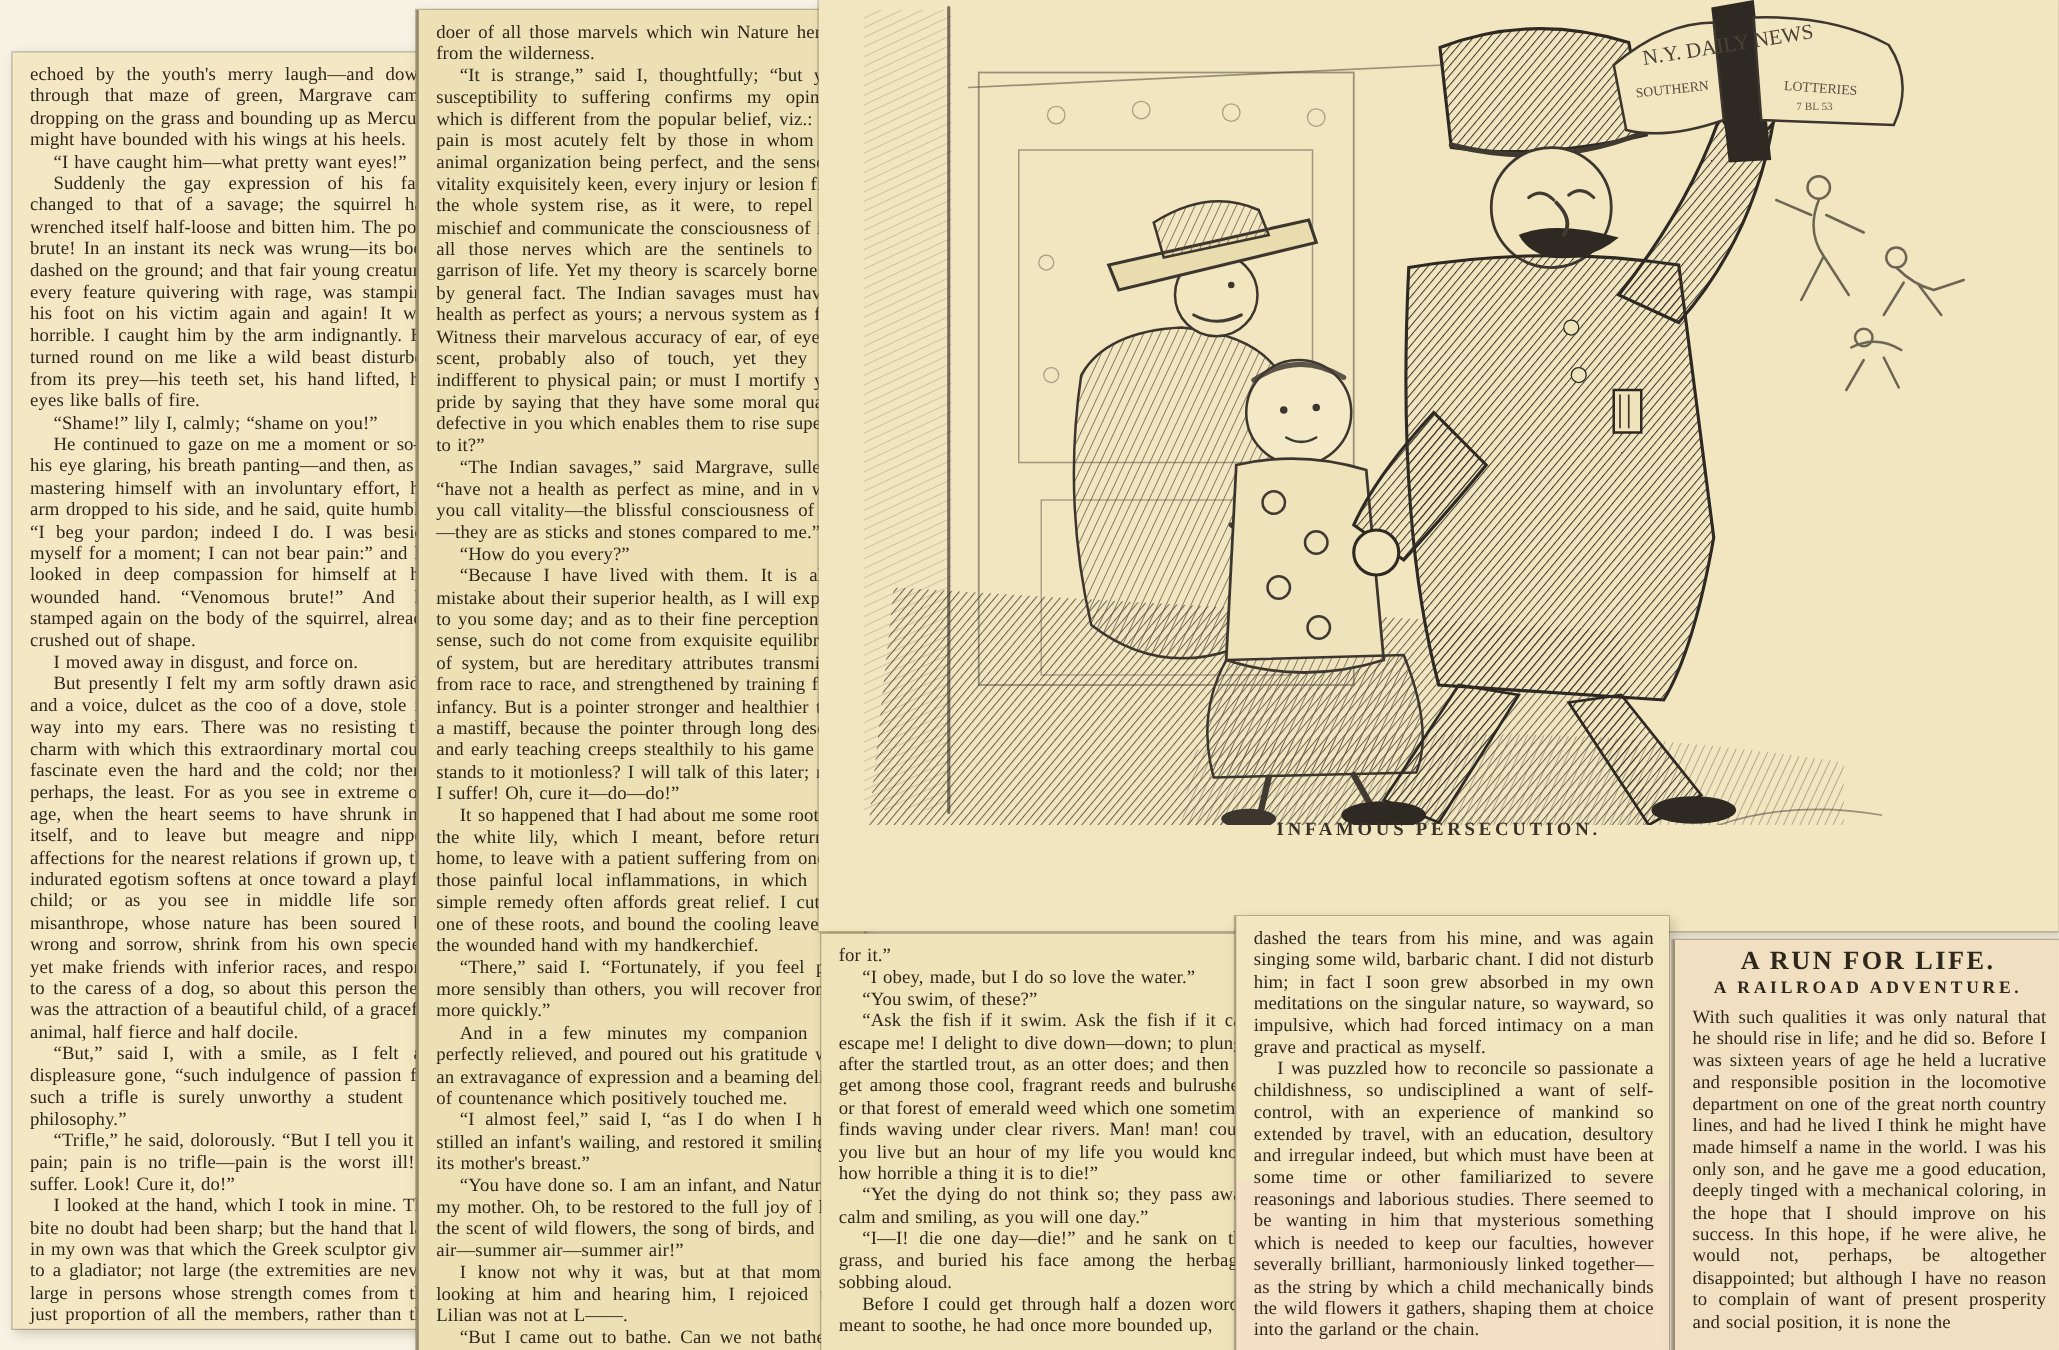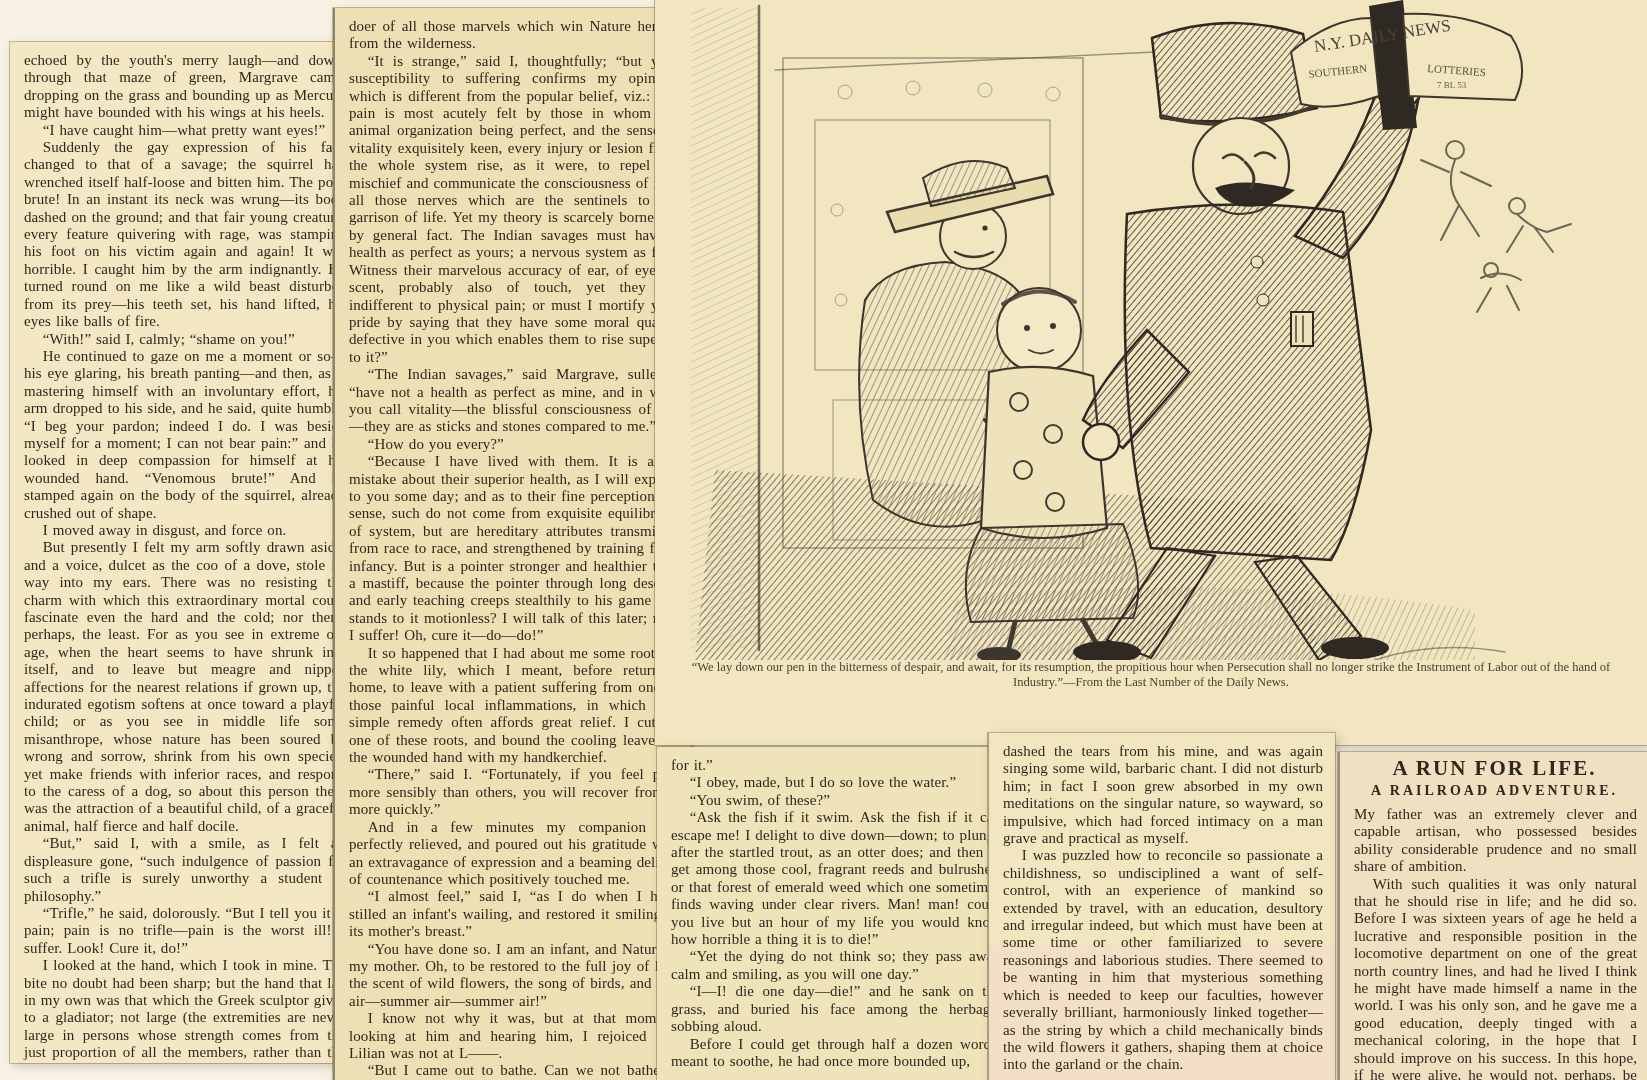--- a/index.html
+++ b/index.html
@@ -57,7 +57,7 @@
     <p>echoed by the youth's merry laugh—and down, through that maze of green, Margrave came, dropping on the grass and bounding up as Mercury might have bounded with his wings at his heels.</p>
     <p>“I have caught him—what pretty want eyes!”</p>
     <p>Suddenly the gay expression of his face changed to that of a savage; the squirrel had wrenched itself half-loose and bitten him. The poor brute! In an instant its neck was wrung—its body dashed on the ground; and that fair young creature, every feature quivering with rage, was stamping his foot on his victim again and again! It was horrible. I caught him by the arm indignantly. He turned round on me like a wild beast disturbed from its prey—his teeth set, his hand lifted, his eyes like balls of fire.</p>
-    <p>“With!” said I, calmly; “shame on you!”</p>
+    <p>“Shame!” lily I, calmly; “shame on you!”</p>
     <p>He continued to gaze on me a moment or so—his eye glaring, his breath panting—and then, as if mastering himself with an involuntary effort, his arm dropped to his side, and he said, quite humbly, “I beg your pardon; indeed I do. I was beside myself for a moment; I can not bear pain:” and he looked in deep compassion for himself at his wounded hand. “Venomous brute!” And he stamped again on the body of the squirrel, already crushed out of shape.</p>
     <p>I moved away in disgust, and force on.</p>
     <p>But presently I felt my arm softly drawn aside, and a voice, dulcet as the coo of a dove, stole its way into my ears. There was no resisting the charm with which this extraordinary mortal could fascinate even the hard and the cold; nor them, perhaps, the least. For as you see in extreme old age, when the heart seems to have shrunk into itself, and to leave but meagre and nipped affections for the nearest relations if grown up, the indurated egotism softens at once toward a playful child; or as you see in middle life some misanthrope, whose nature has been soured by wrong and sorrow, shrink from his own species, yet make friends with inferior races, and respond to the caress of a dog, so about this person there was the attraction of a beautiful child, of a graceful animal, half fierce and half docile.</p>

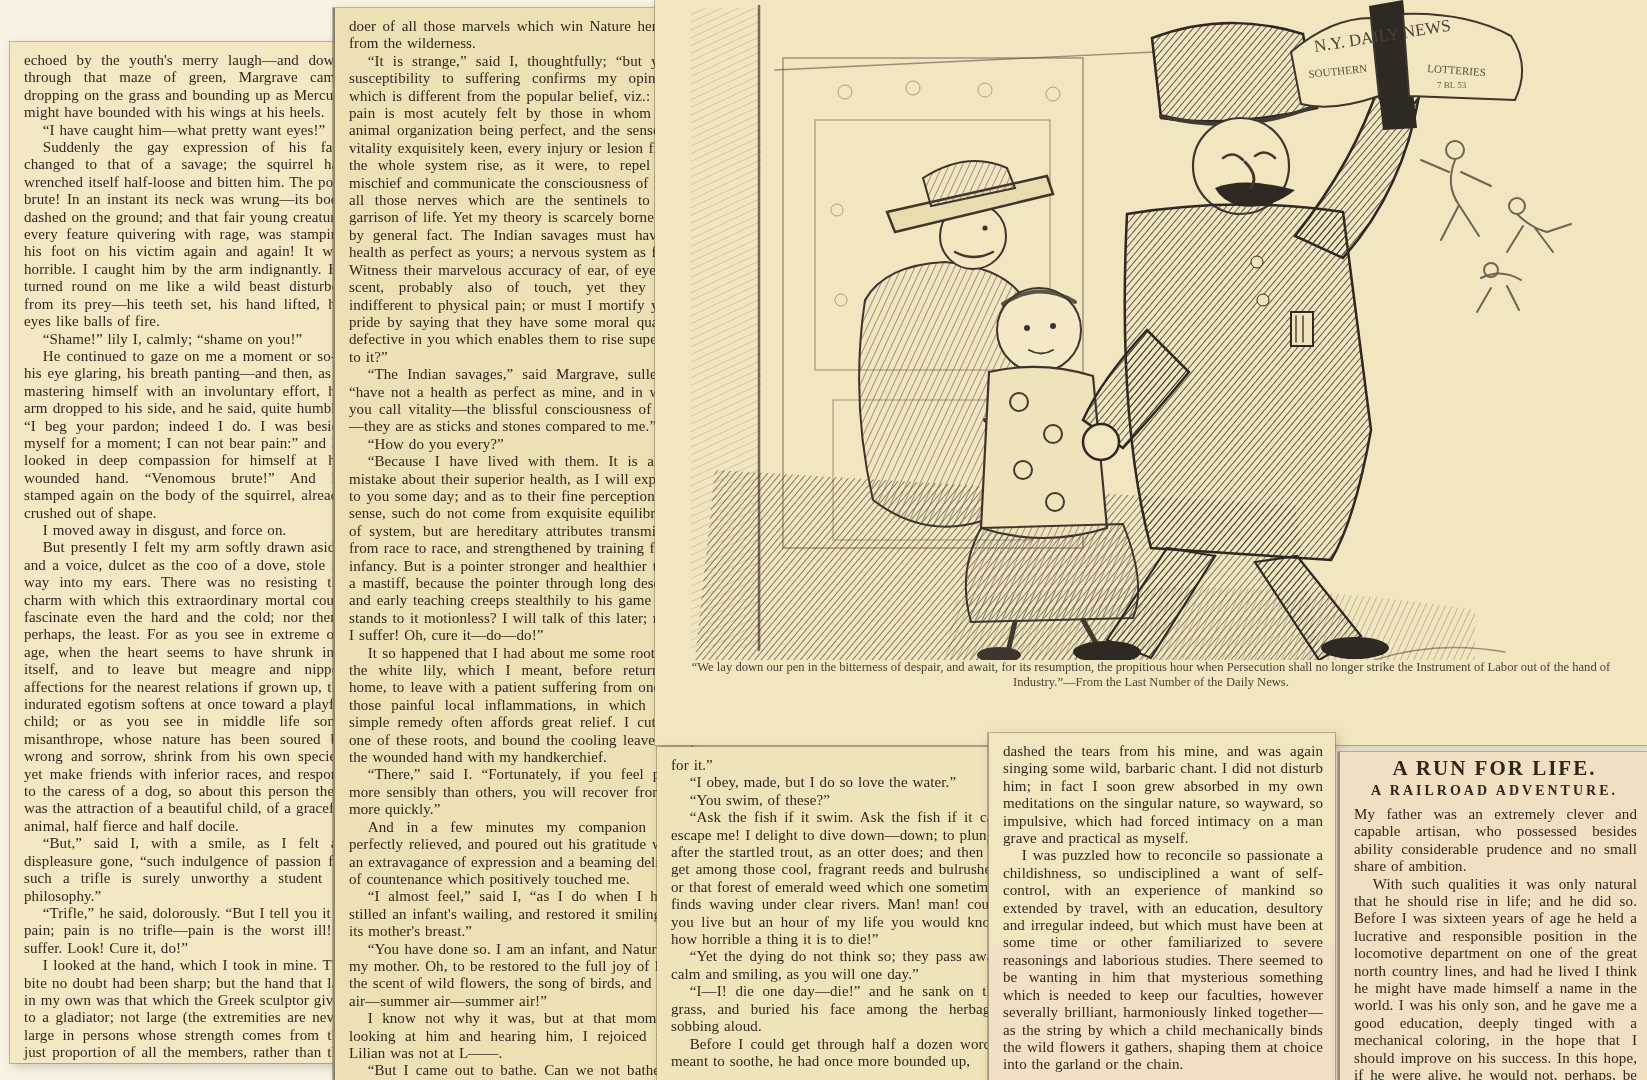--- a/index.html
+++ b/index.html
@@ -190,6 +190,7 @@
     </g>
   </svg>
 
+  <div class="caption-title">INFAMOUS PERSECUTION.</div>
   <div class="caption-quote">“We lay down our pen in the bitterness of despair, and await, for its resumption, the propitious hour when Persecution shall no longer strike the Instrument of Labor out of the hand of Industry.”—From the Last Number of the Daily News.</div>
 </div>
 

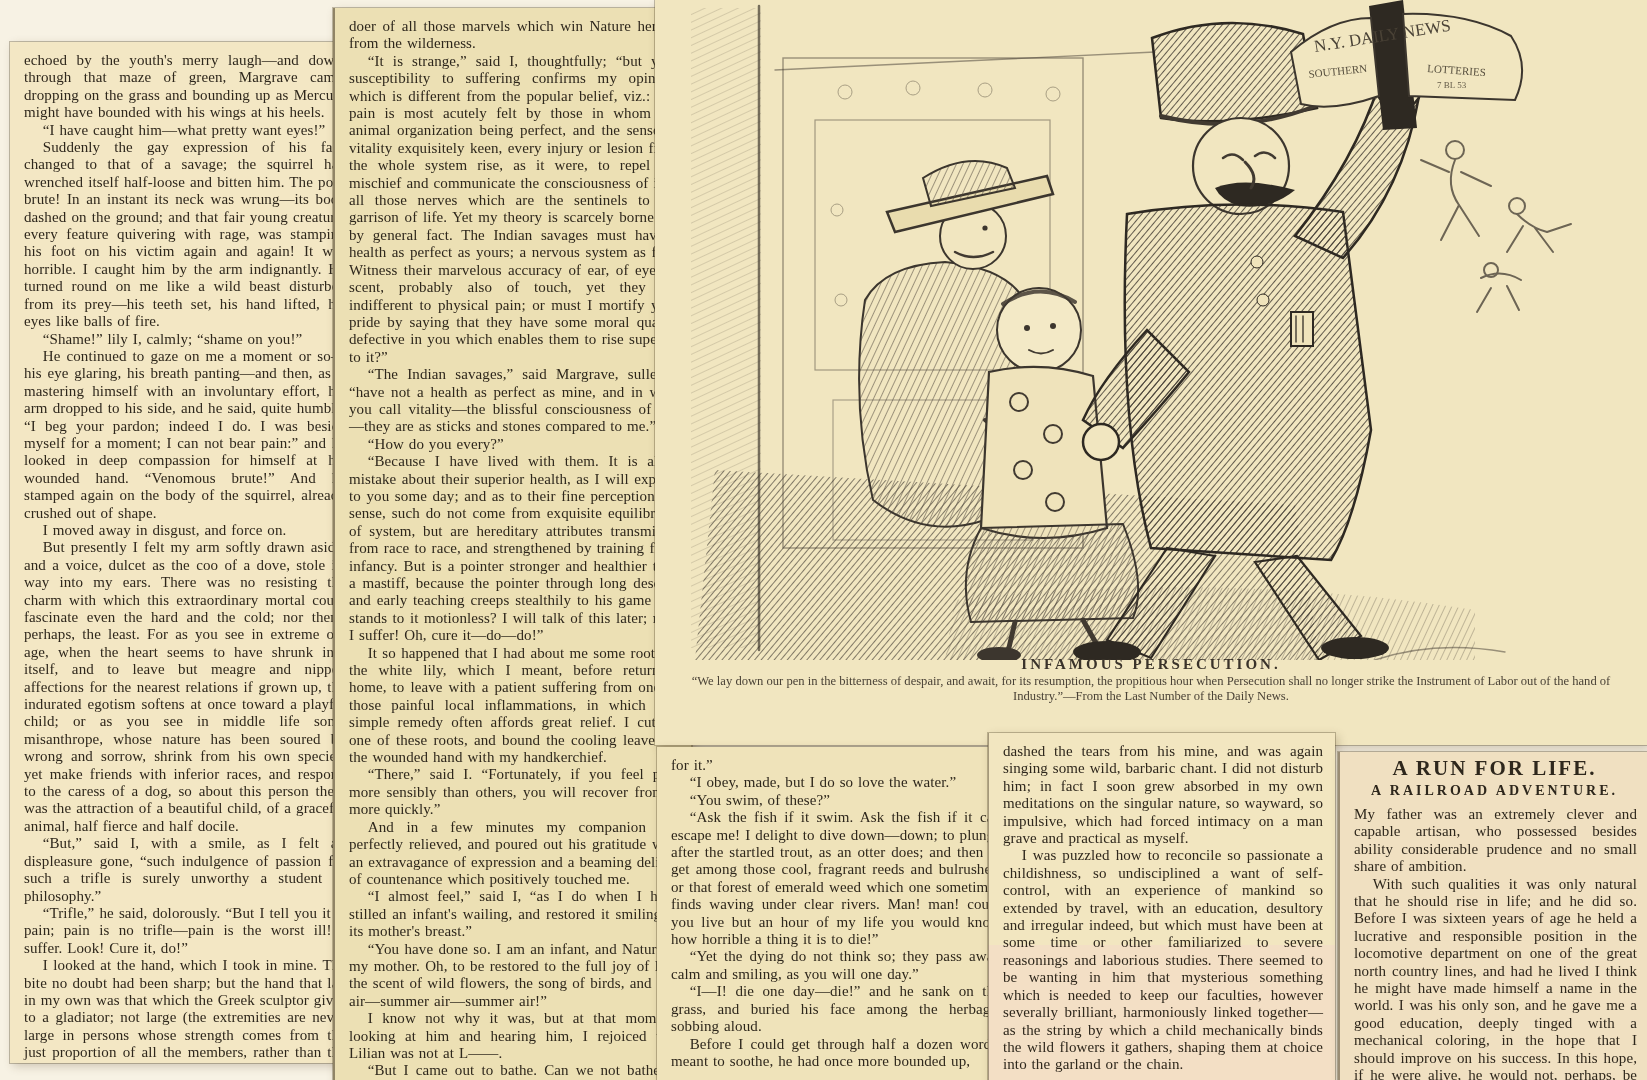--- a/index.html
+++ b/index.html
@@ -191,7 +191,6 @@
   </svg>
 
   <div class="caption-title">INFAMOUS PERSECUTION.</div>
-  <div class="caption-quote">“We lay down our pen in the bitterness of despair, and await, for its resumption, the propitious hour when Persecution shall no longer strike the Instrument of Labor out of the hand of Industry.”—From the Last Number of the Daily News.</div>
 </div>
 
 <div id="clip-col3" class="clip textcol">

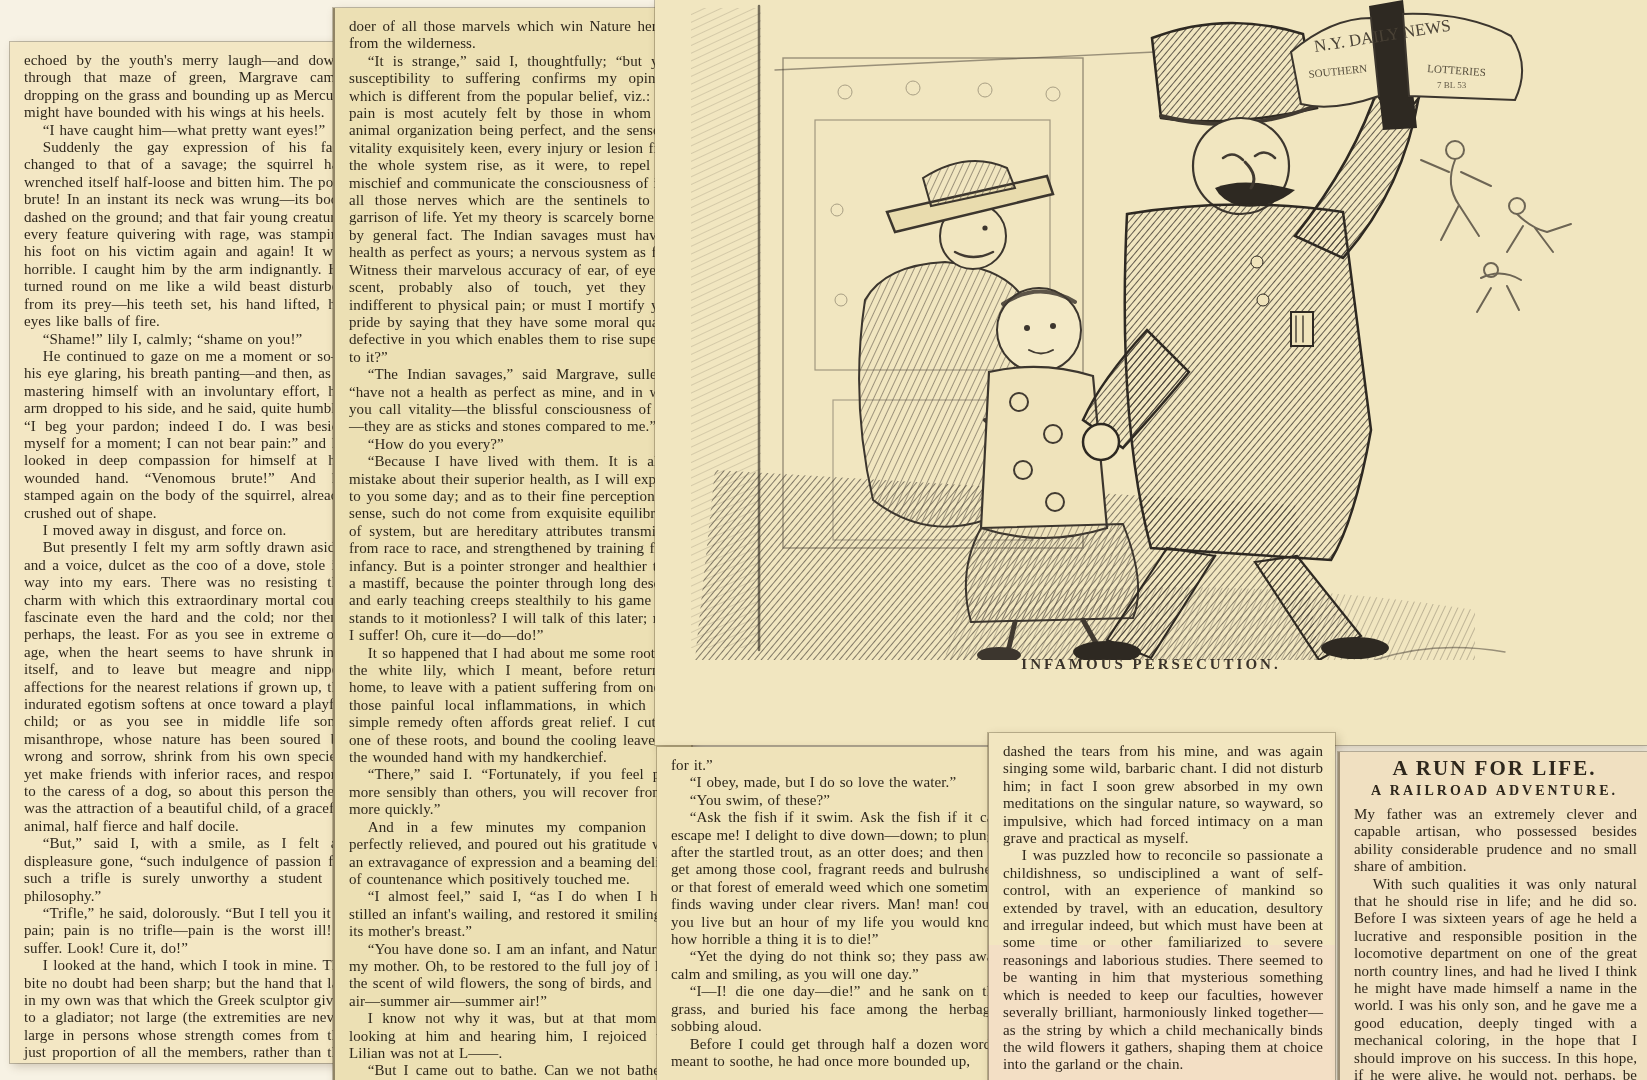--- a/index.html
+++ b/index.html
@@ -212,7 +212,6 @@
   <div class="story-title">A RUN FOR LIFE.</div>
   <div class="story-subtitle">A RAILROAD ADVENTURE.</div>
   <div class="textcol" style="padding-top:0;">
-      <p>My father was an extremely clever and capable artisan, who possessed besides ability considerable prudence and no small share of ambition.</p>
       <p>With such qualities it was only natural that he should rise in life; and he did so. Before I was sixteen years of age he held a lucrative and responsible position in the locomotive department on one of the great north country lines, and had he lived I think he might have made himself a name in the world. I was his only son, and he gave me a good education, deeply tinged with a mechanical coloring, in the hope that I should improve on his success. In this hope, if he were alive, he would not, perhaps, be altogether disappointed; but although I have no reason to complain of want of present prosperity and social position, it is none the</p>
     </div>
 </div>

